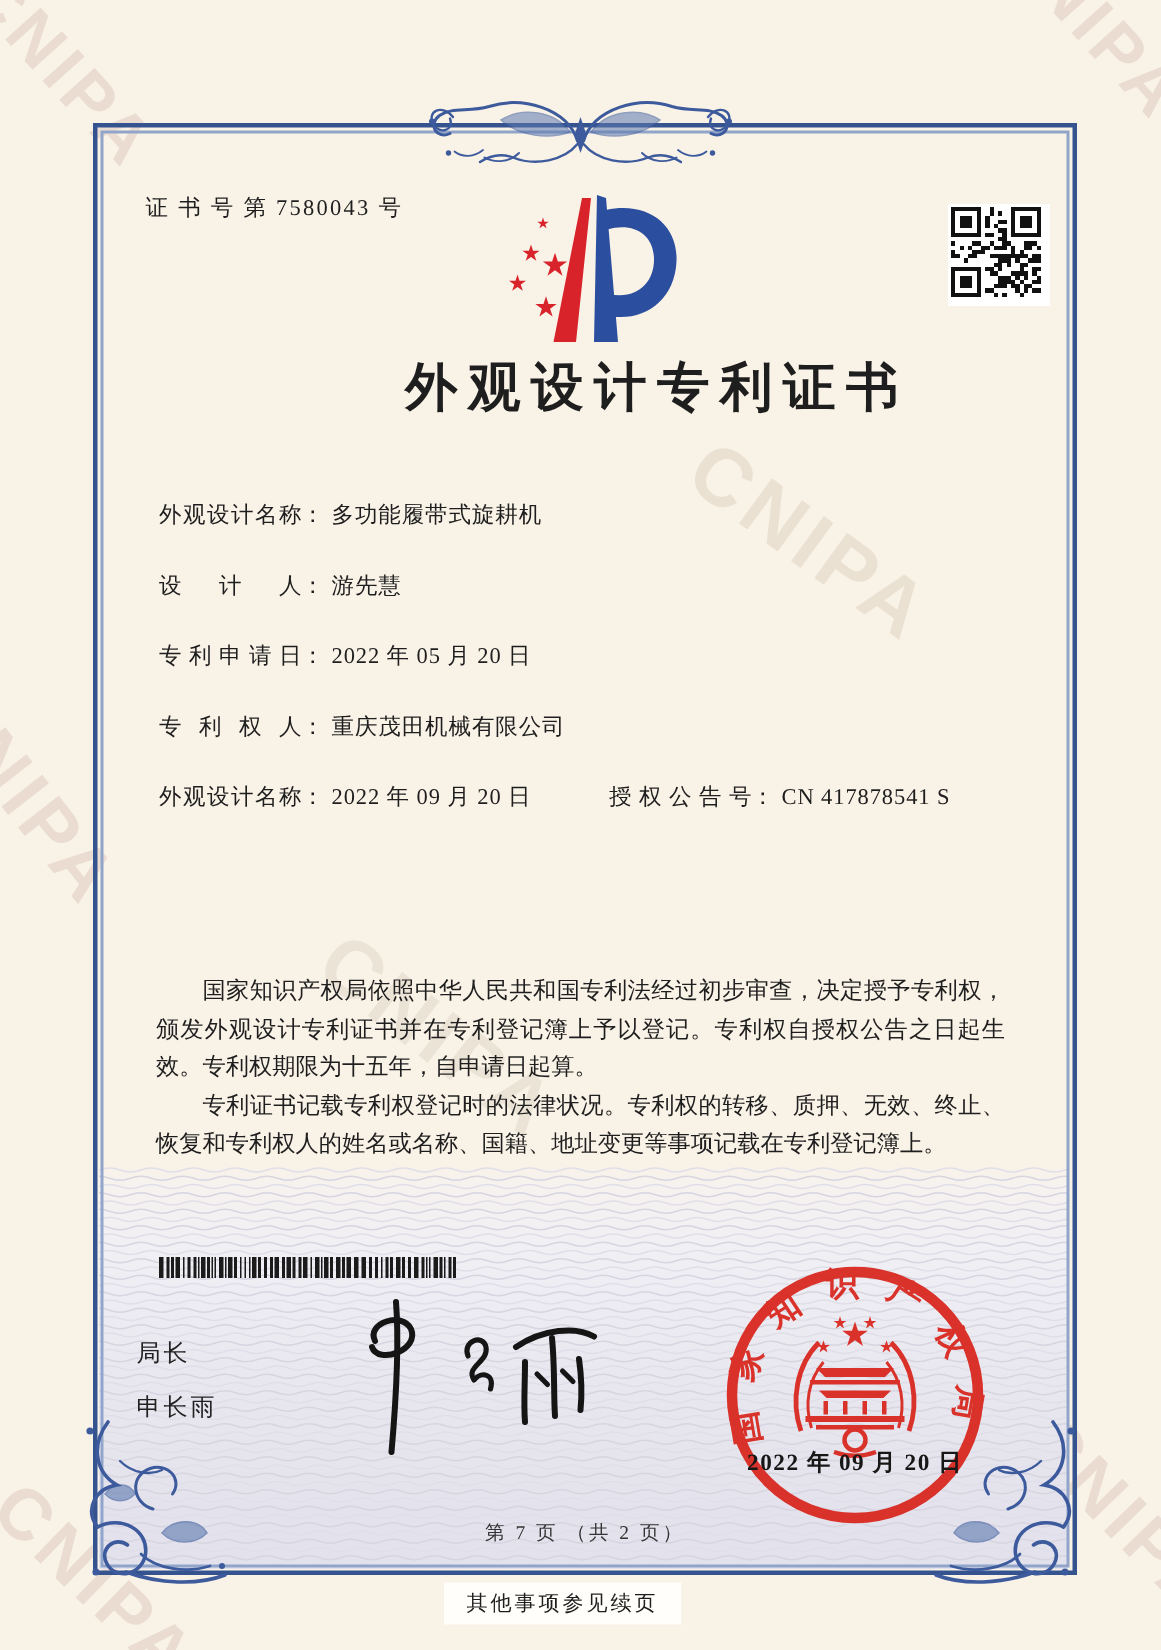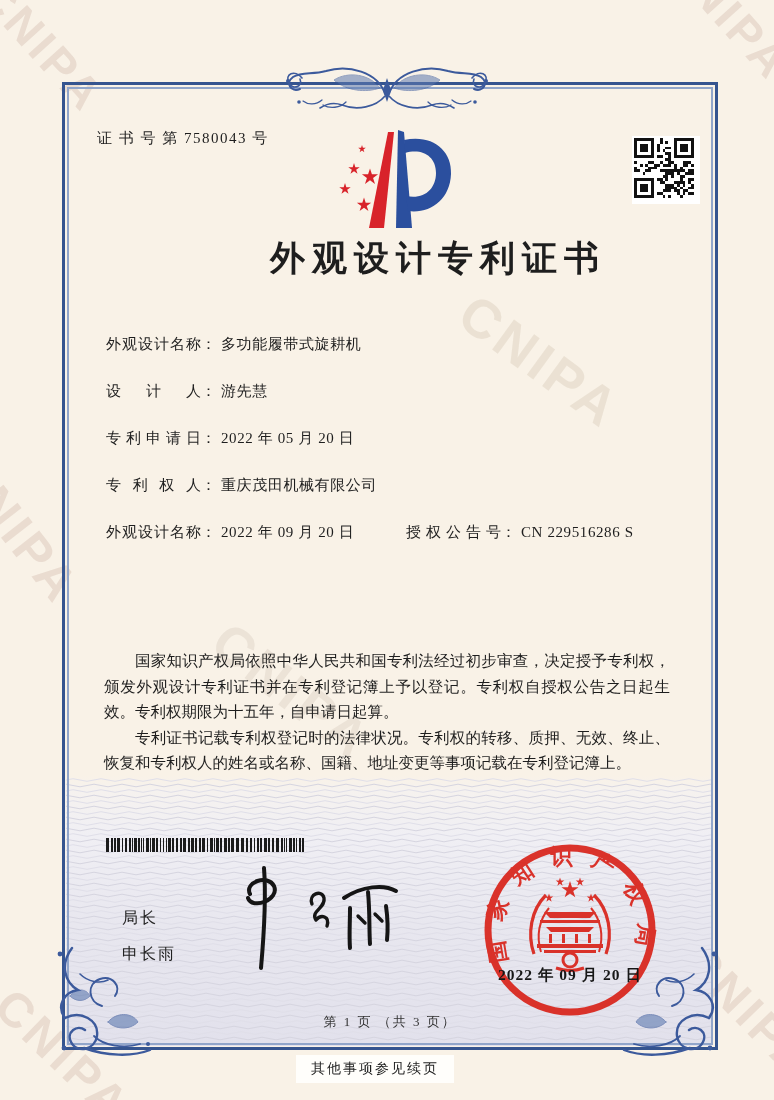--- a/index.html
+++ b/index.html
@@ -330,7 +330,7 @@
     <div class="frow">
       <span class="flabel">外观设计名称</span><span class="fcolon">：</span><span class="fvalue">2022 年 09 月 20 日</span>
       <span class="grant">
-        <span class="flabel">授权公告号</span><span class="fcolon">：</span><span class="fvalue">CN 229516286 S</span>
+        <span class="flabel">授权公告号</span><span class="fcolon">：</span><span class="fvalue">CN 417878541 S</span>
       </span>
     </div>
   </div>

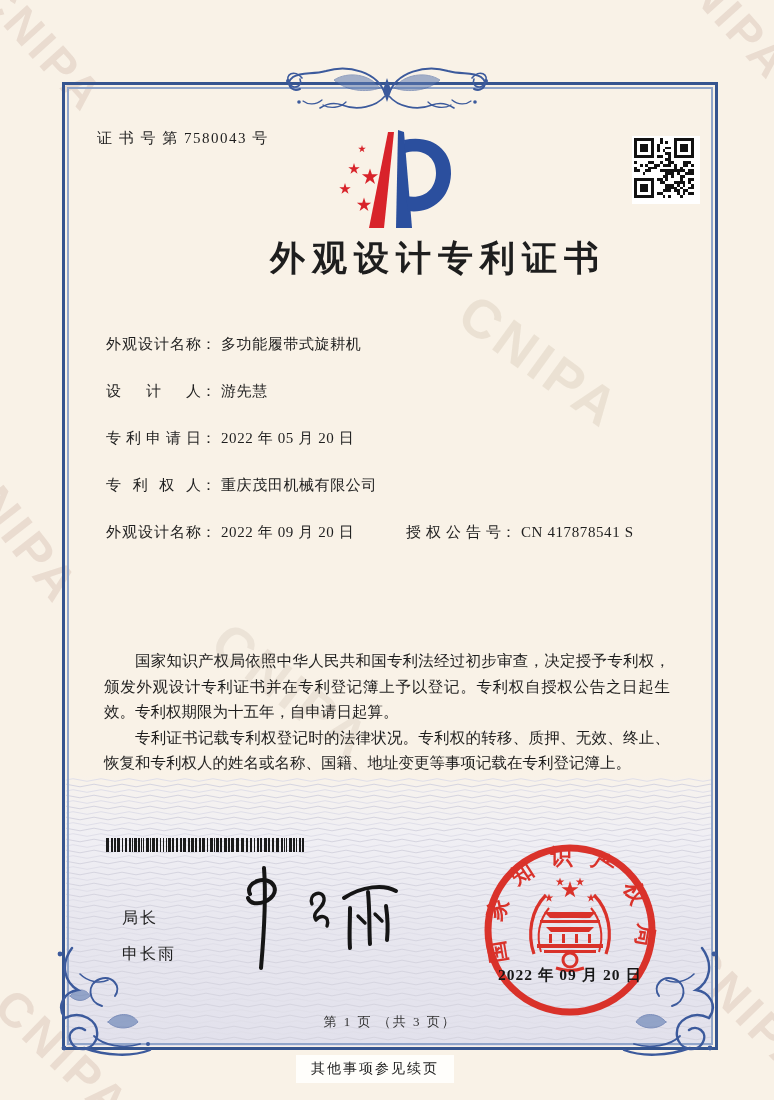--- a/index.html
+++ b/index.html
@@ -45,8 +45,8 @@
   .paras p{margin:0;text-indent:2em;}
   
   .barcode{position:absolute;left:106px;top:838px;width:200px;height:14px;}
-  .director{position:absolute;left:122px;top:892px;font-size:16px;letter-spacing:2px;
-            font-family:"Liberation Sans",sans-serif;color:#222;margin-top:16px;}
+  .director{position:absolute;left:91px;top:892px;font-size:16px;letter-spacing:2px;
+            font-family:"Liberation Sans",sans-serif;color:#222;}
   .director .name{margin-top:15px;}
   .sig{position:absolute;left:224px;top:864px;width:190px;height:108px;}
   .seal{position:absolute;left:480px;top:840px;width:180px;height:180px;}

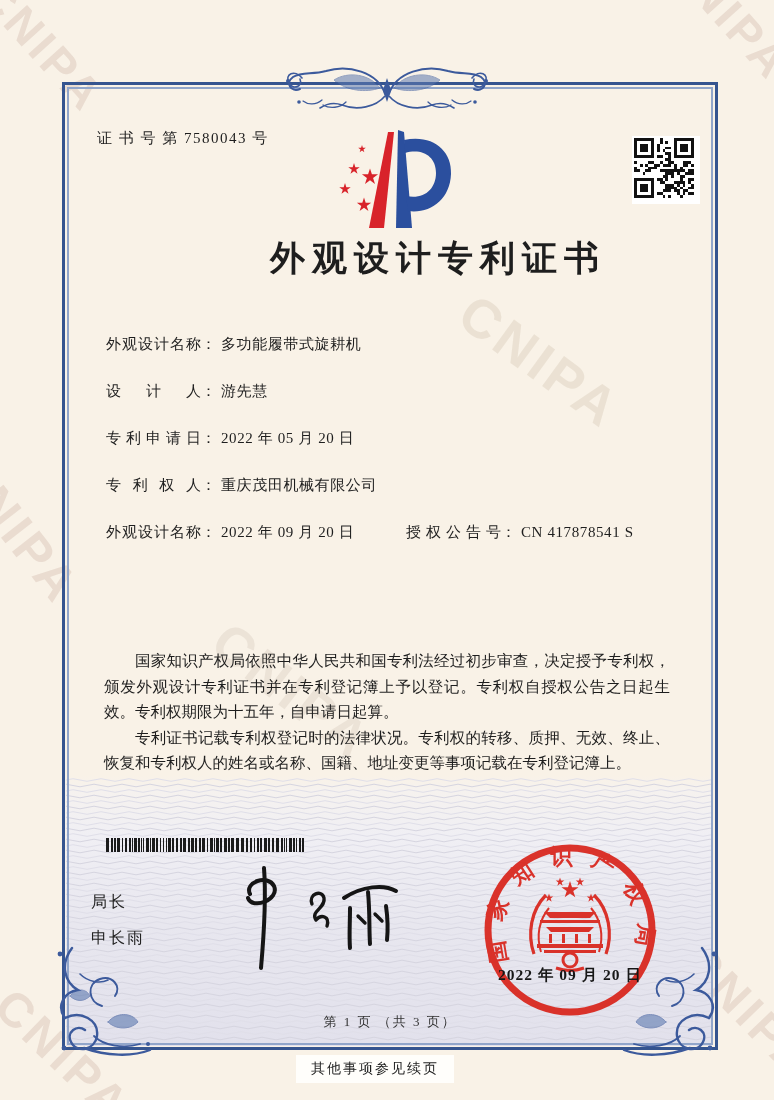--- a/index.html
+++ b/index.html
@@ -453,7 +453,7 @@
   </svg>
   <div class="sealdate">2022 年 09 月 20 日</div>
 
-  <div class="pageinfo">第 1 页 （共 3 页）</div>
+  <div class="pageinfo">第 7 页 （共 2 页）</div>
   <div class="cont">其他事项参见续页</div>
 
 </div>

